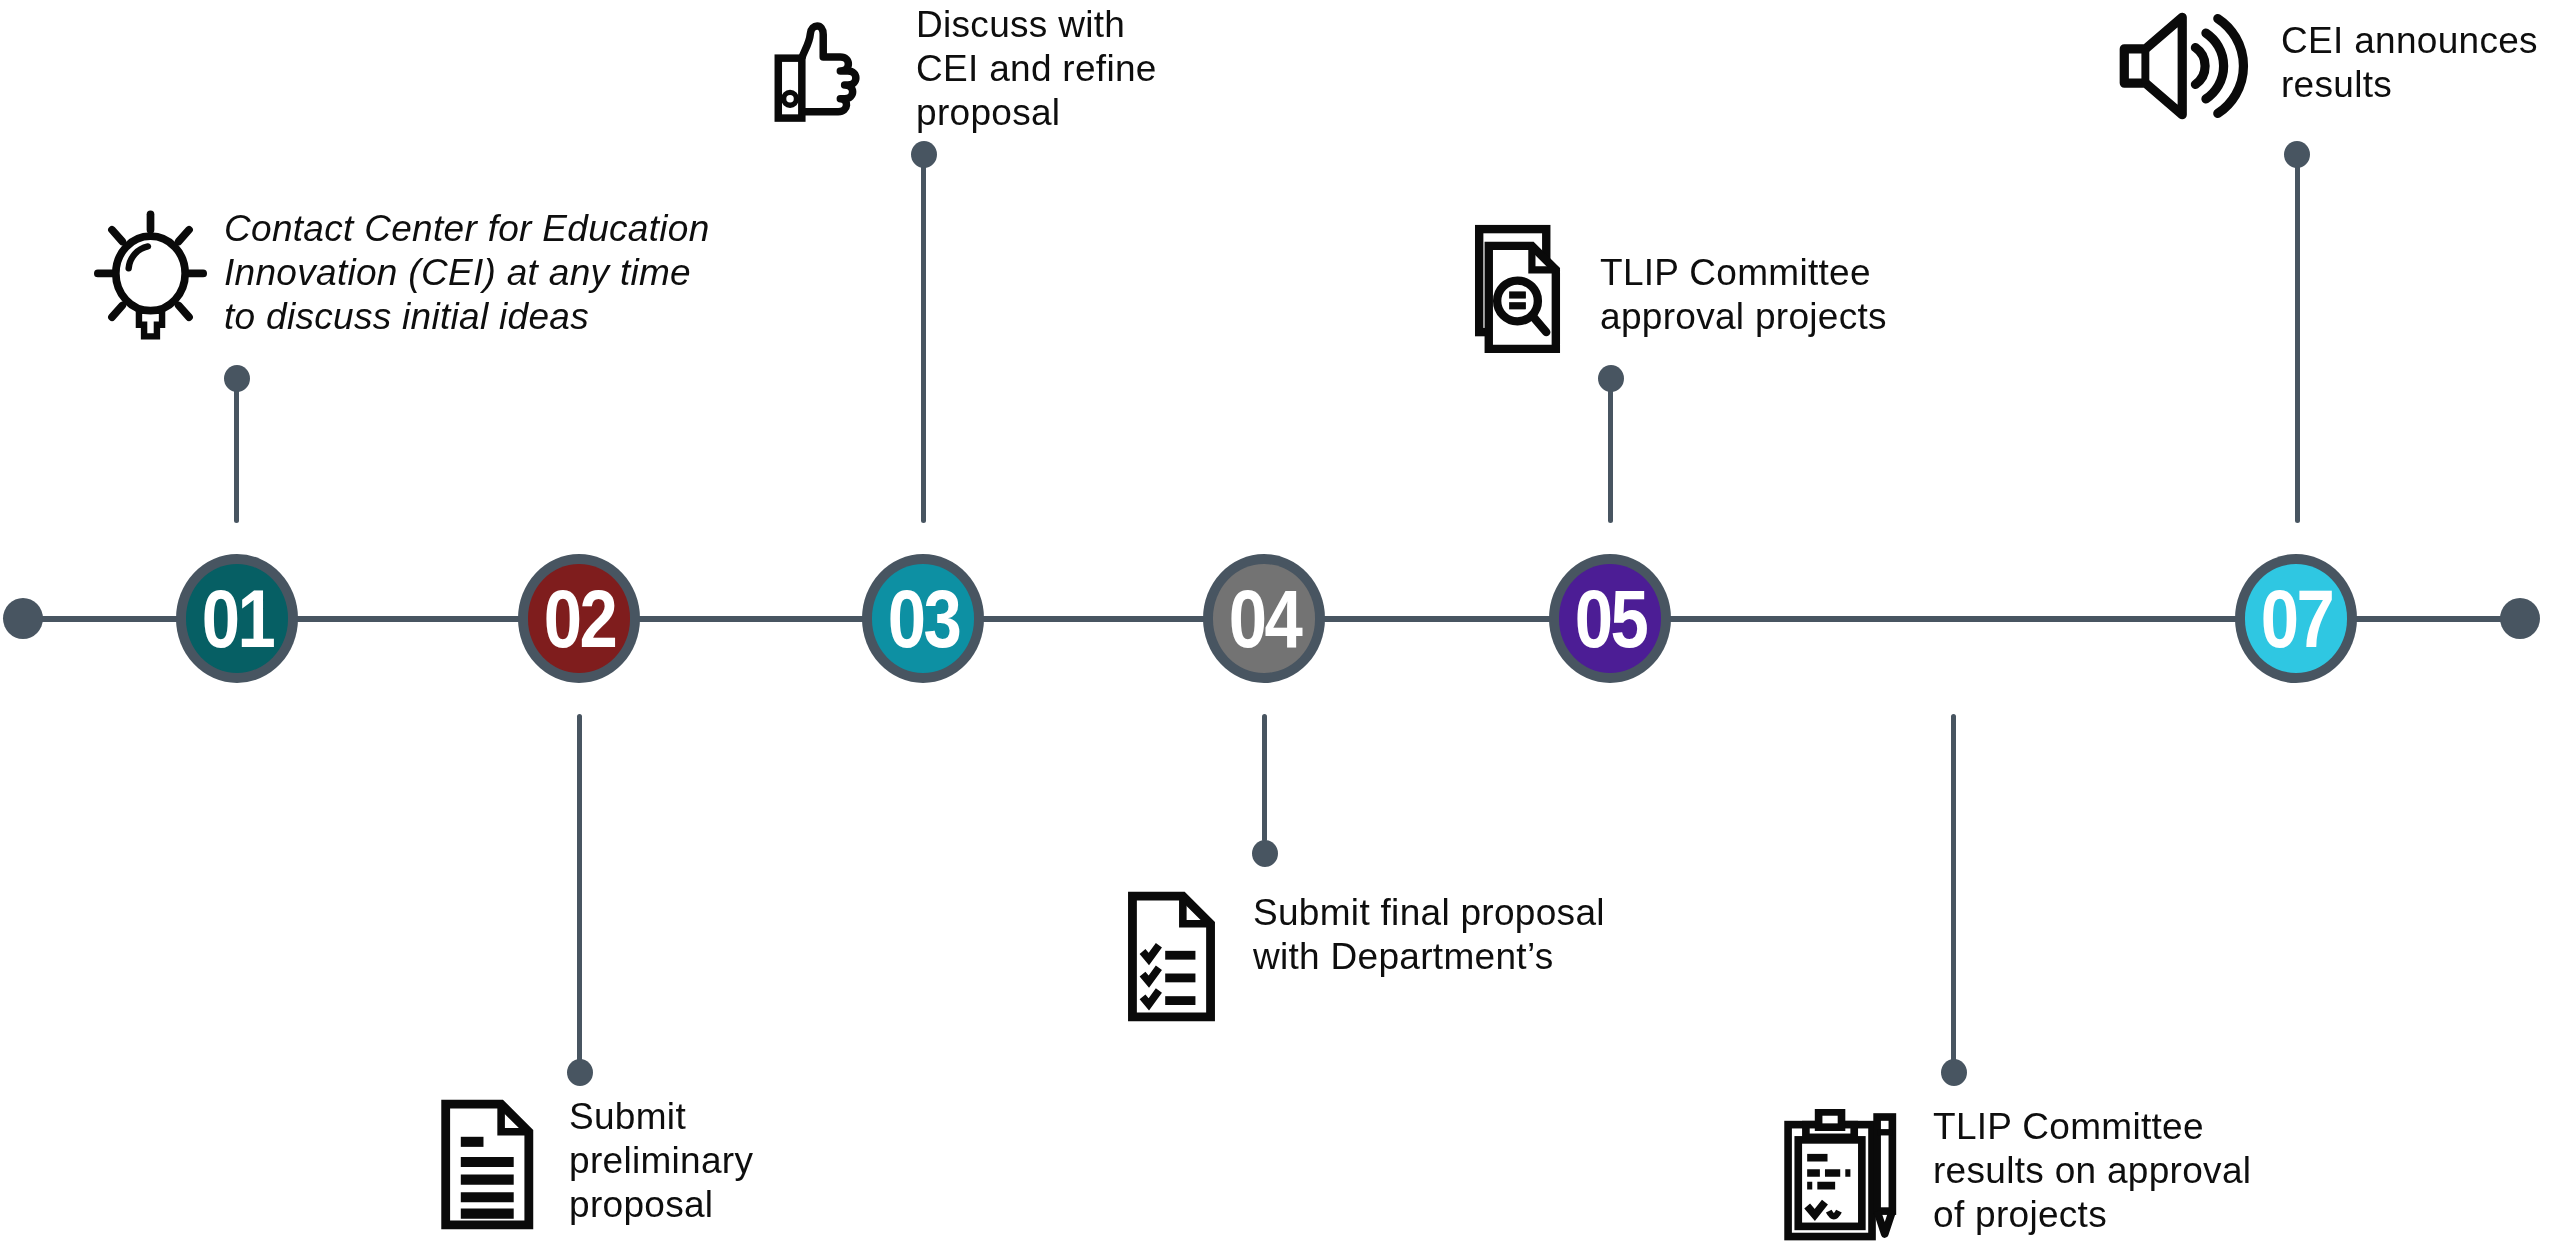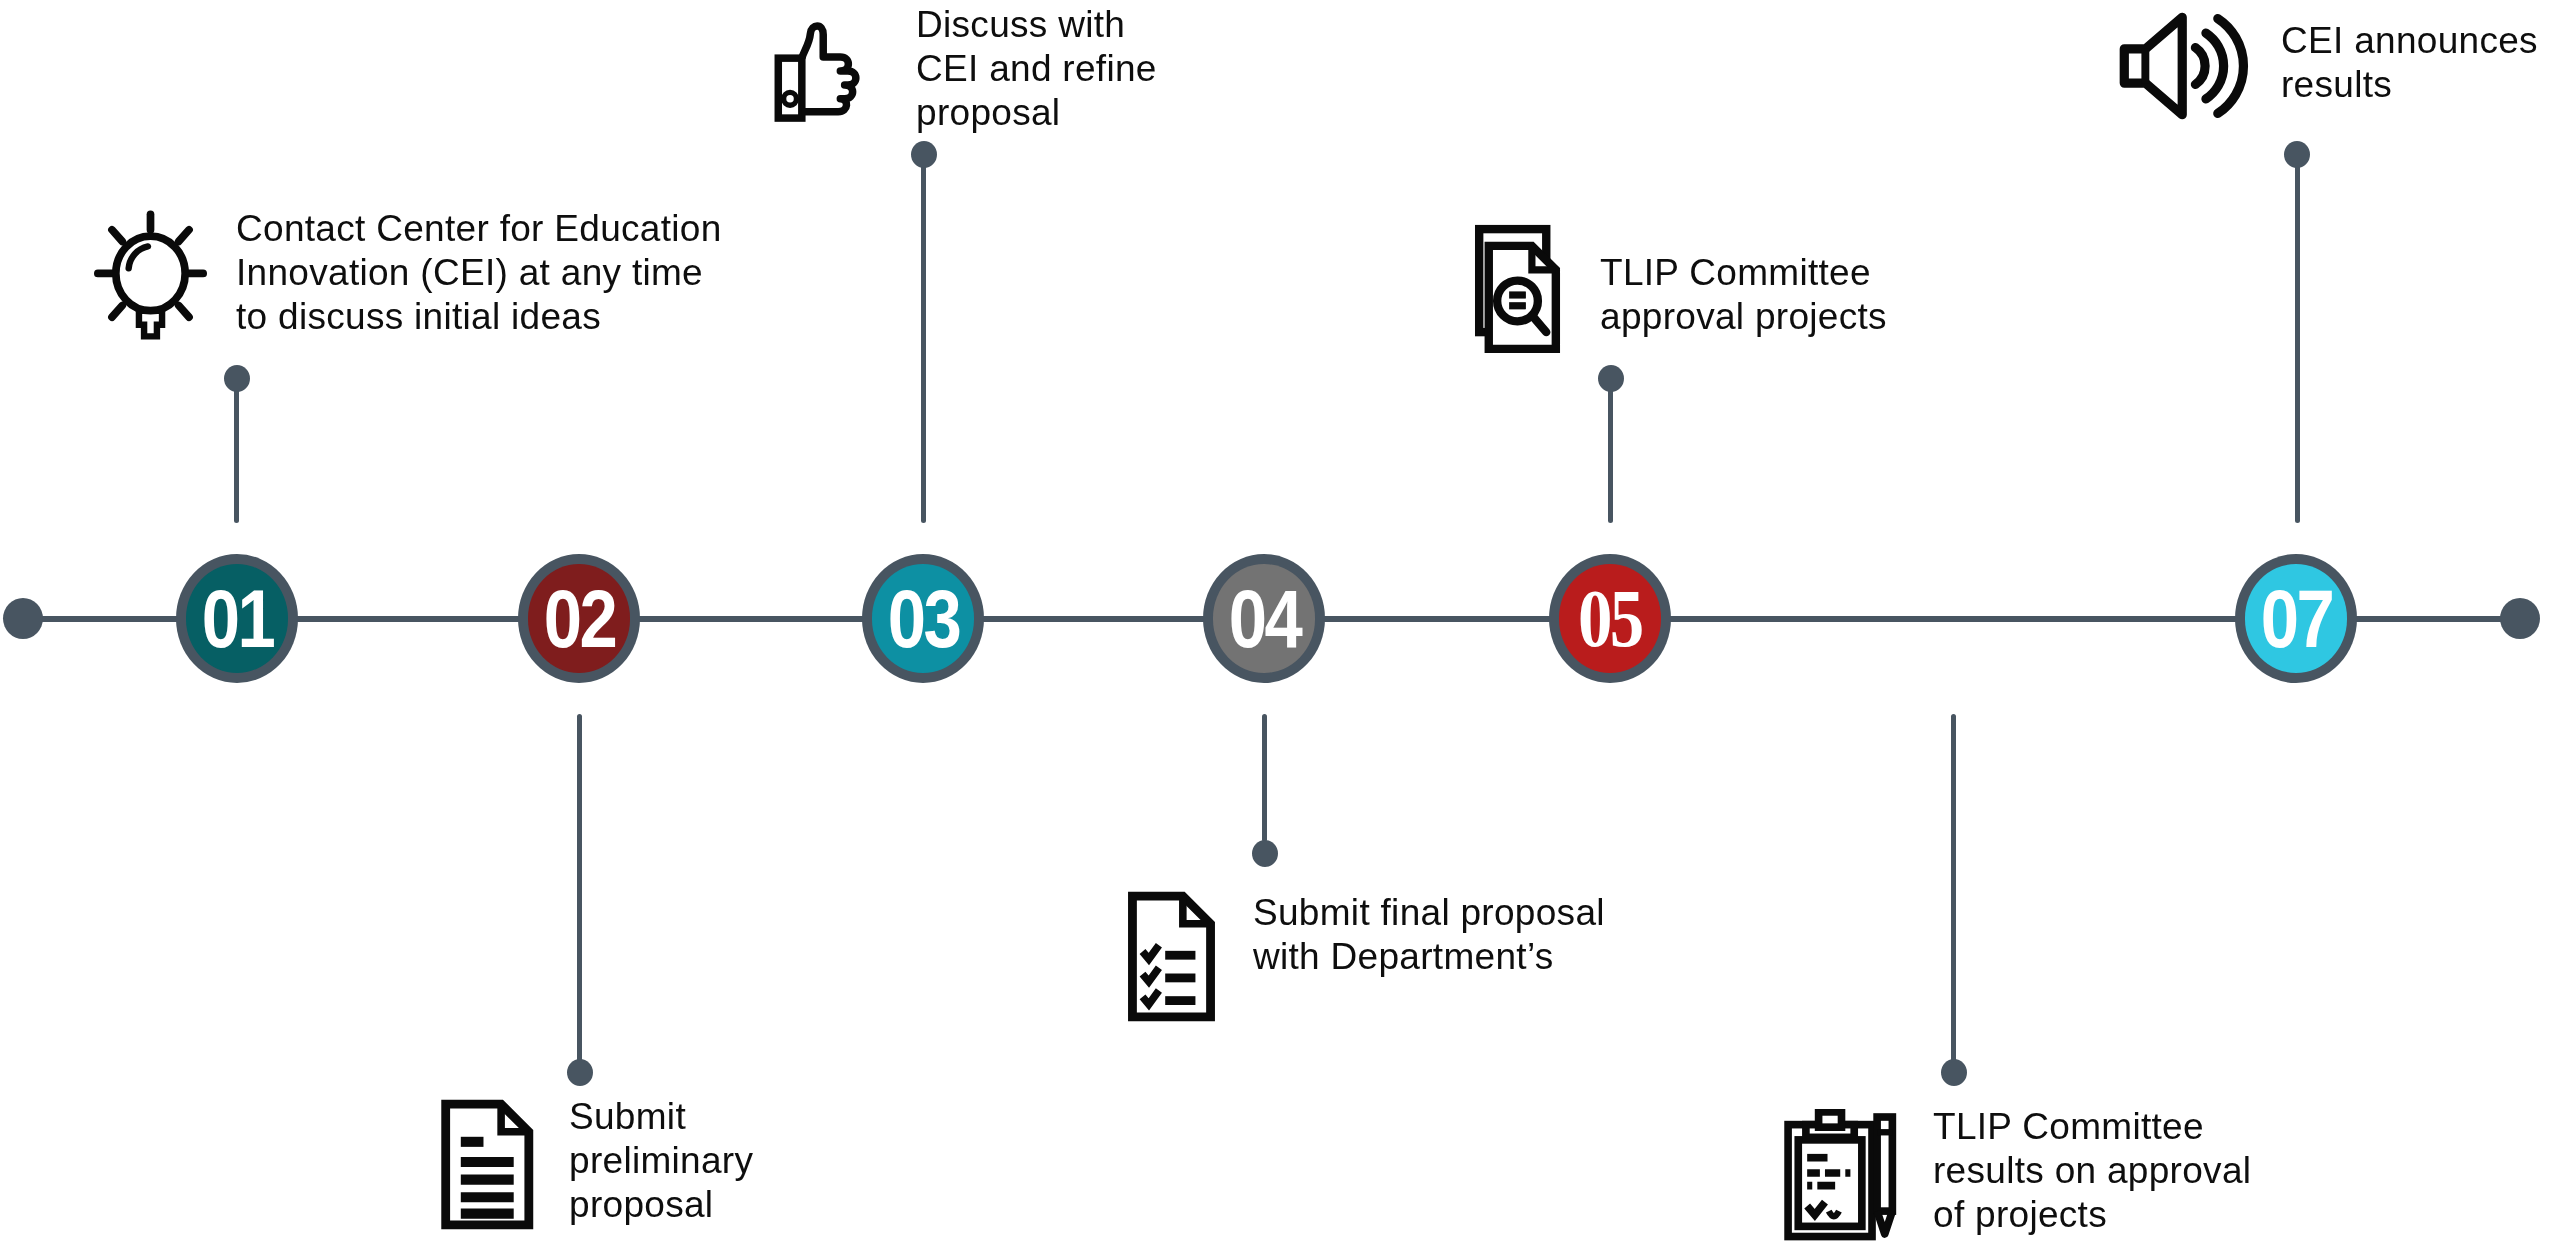--- a/index.html
+++ b/index.html
@@ -101,7 +101,7 @@
       <path d="M35 79 h18 v11 h-4 v9 h-10 v-9 h-4 z" stroke-width="5" stroke-linejoin="miter"></path>
     </svg>
   </div>
-  <div class="text" style="left:236px;top:207px;">
+  <div class="text" style="left:224px;top:207px;font-style:italic;">
     <div>Contact Center for Education</div>
     <div>Innovation (CEI) at any time</div>
     <div>to discuss initial ideas</div>

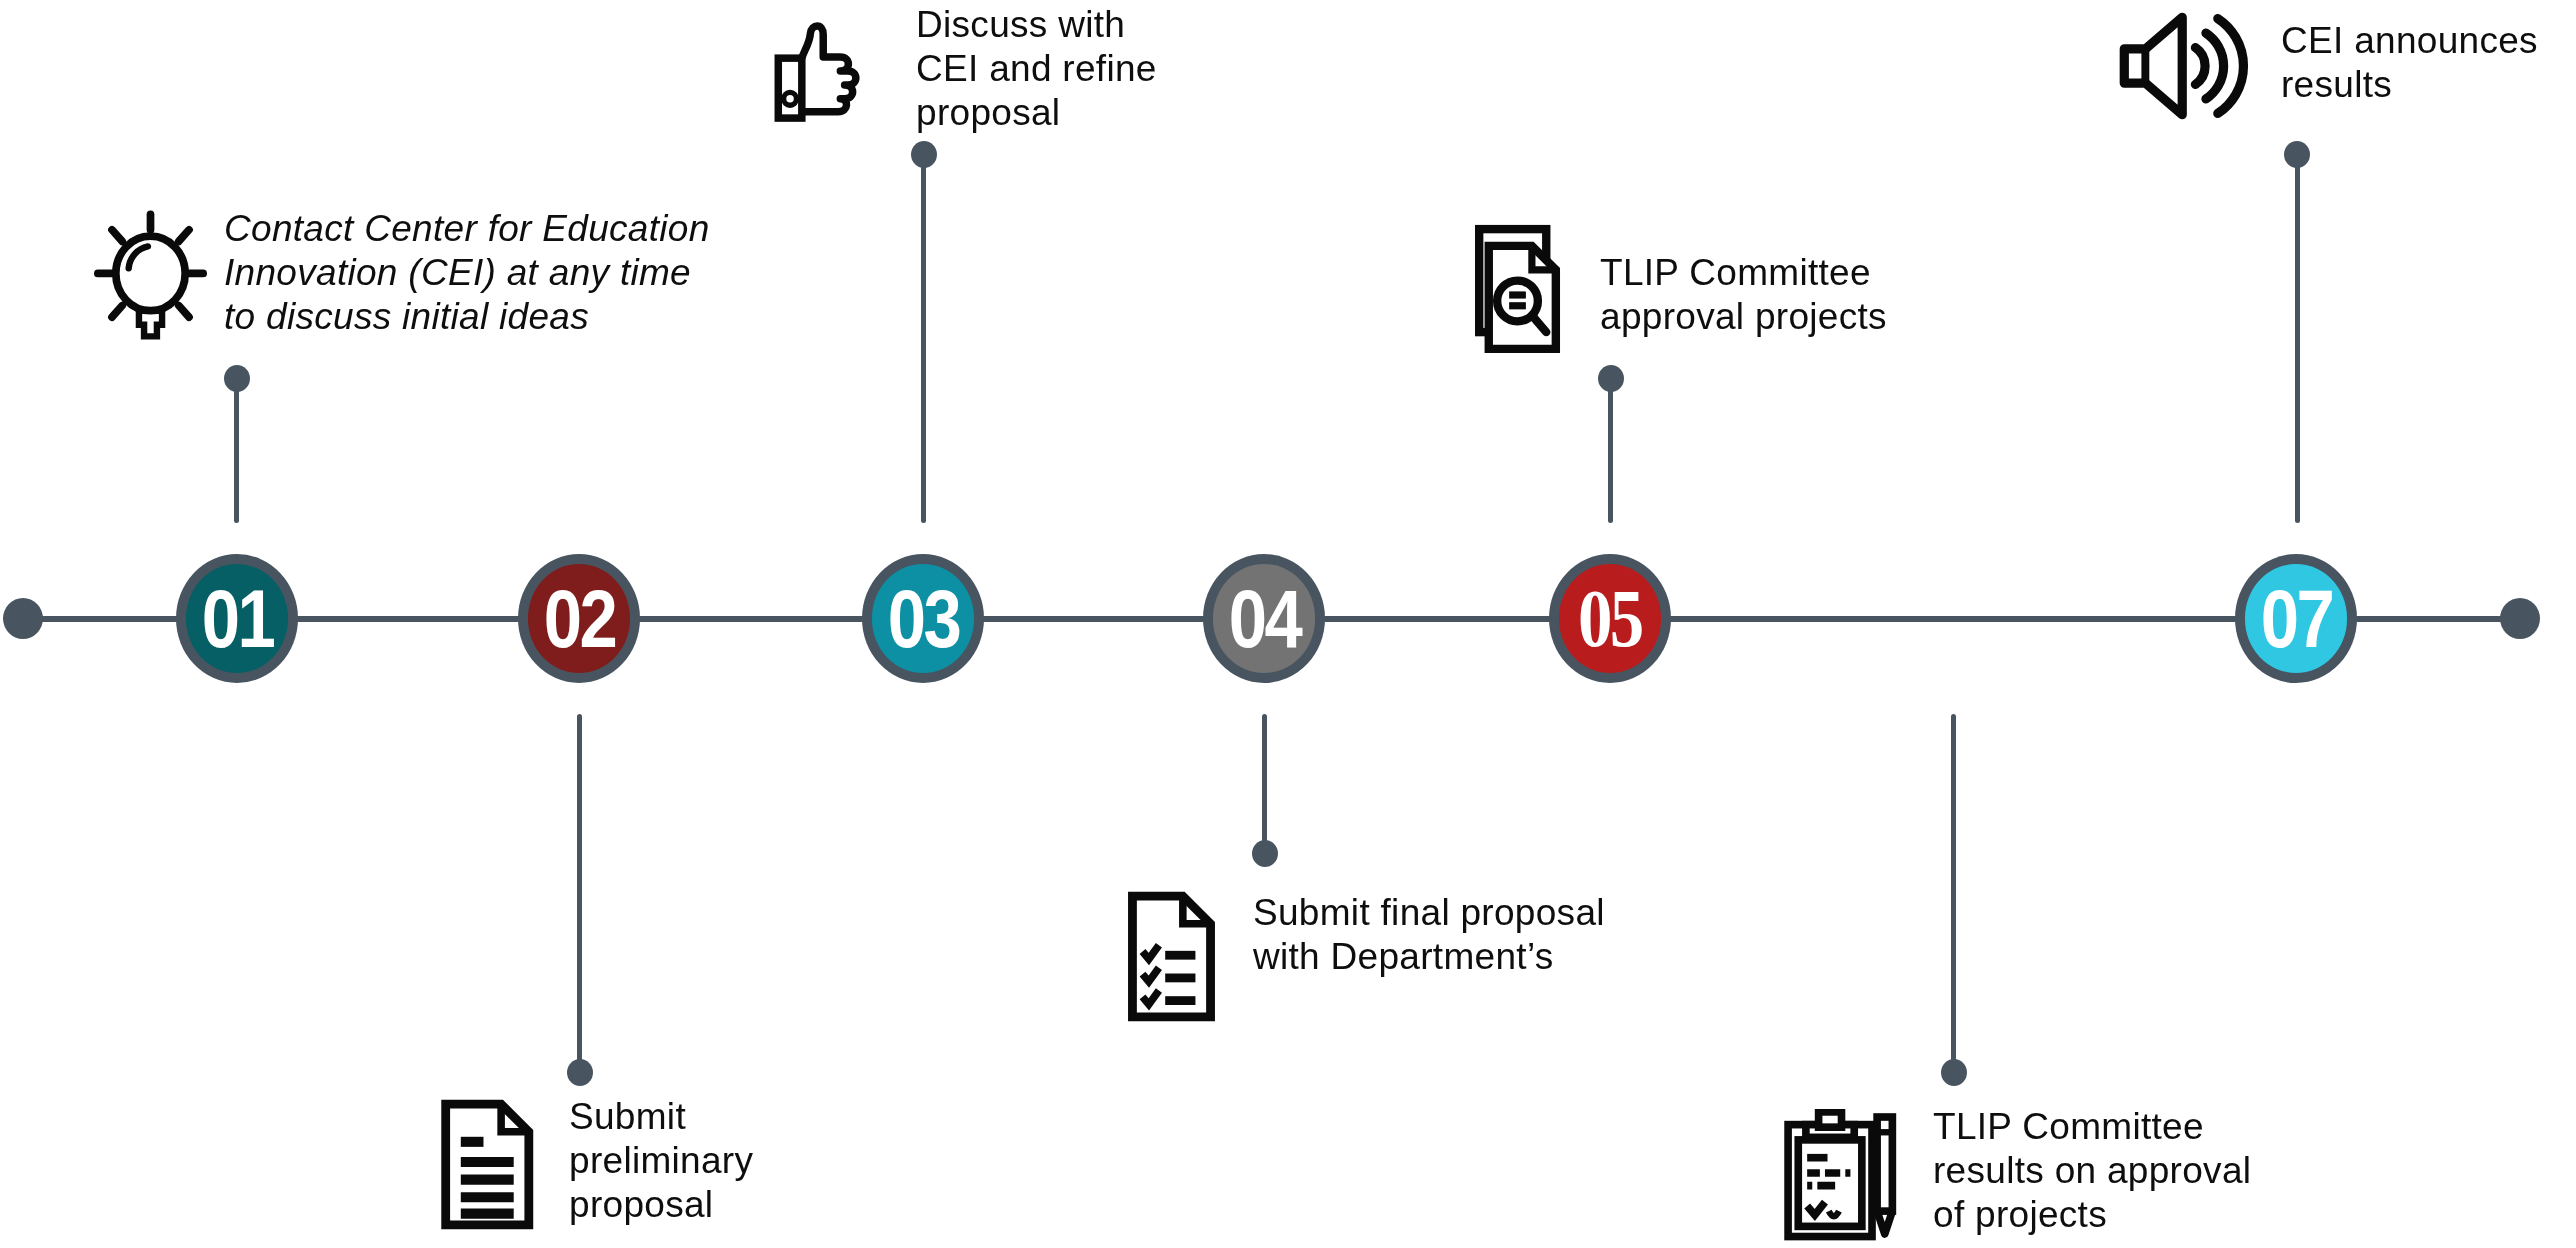--- a/index.html
+++ b/index.html
@@ -77,7 +77,7 @@
     </div>
   </div>
   <div class="node" style="left:1549px;">
-    <div class="fill" style="background-color: #b91c1c; font-family: Liberation Serif, serif;">
+    <div class="fill" style="background-color: #4c1d95;">
       <span class="num">05</span>
     </div>
   </div>

